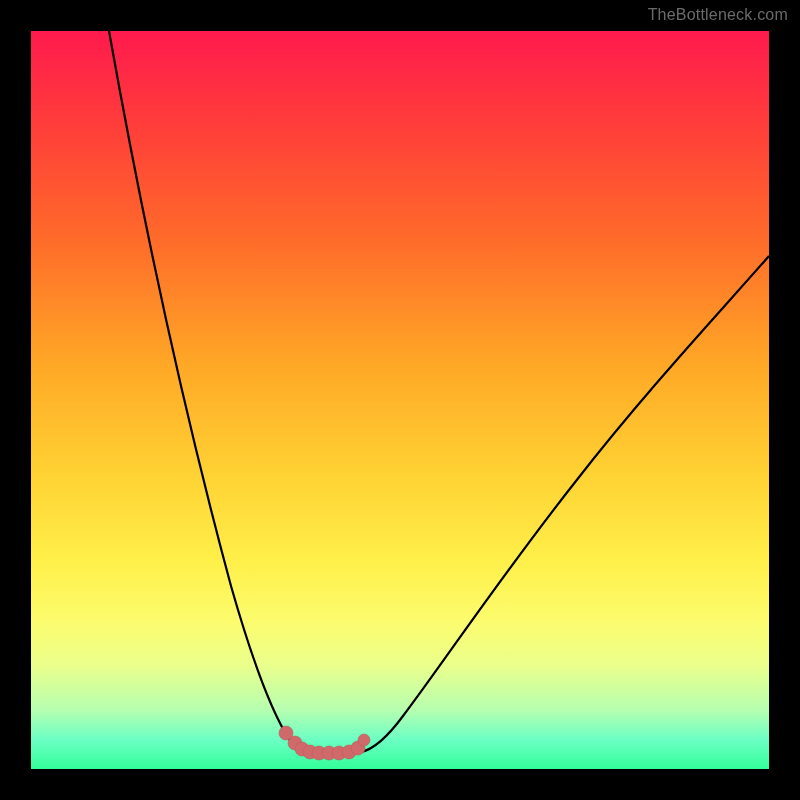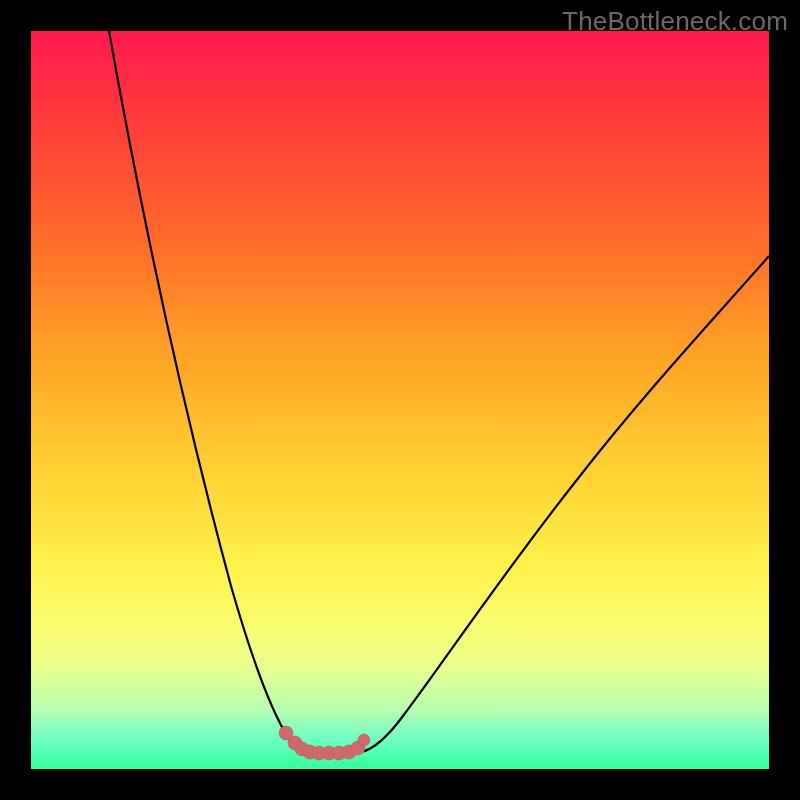--- a/index.html
+++ b/index.html
@@ -36,7 +36,7 @@
     top: 6px;
     right: 12px;
     color: #6a6a6a;
-    font-size: 26px;
+    font-size: 16px;
     letter-spacing: 0.2px;
     font-weight: 500;
     z-index: 5;

